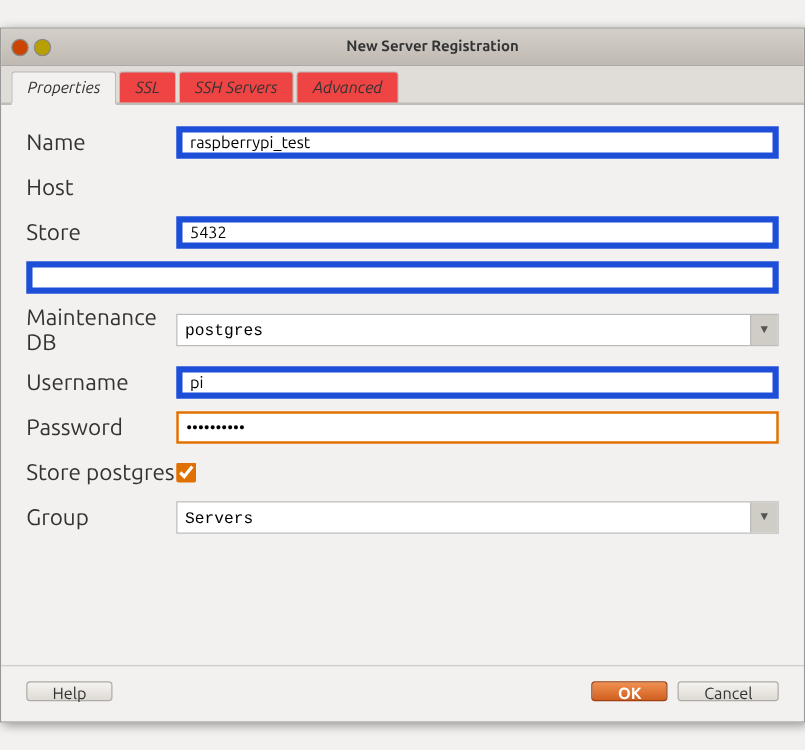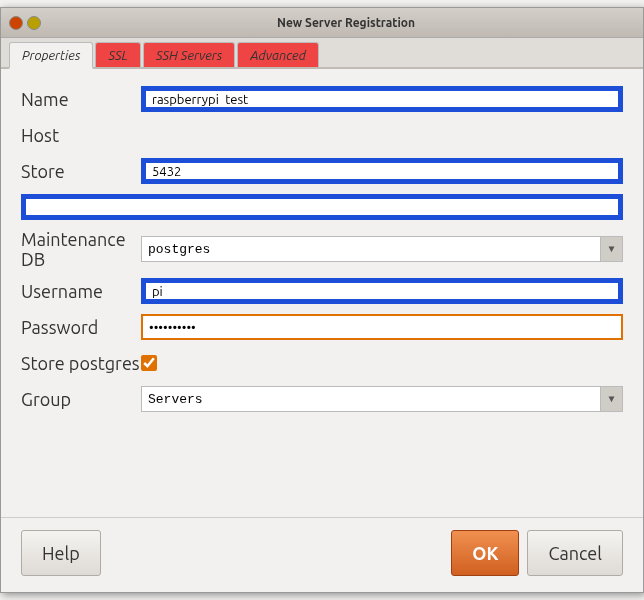--- a/index.html
+++ b/index.html
@@ -179,11 +179,11 @@
     }
     .btn {
       padding: 2px 20px;
-      font-size: 18px;
+      font-size: 13px;
       font-family: inherit;
       border-radius: 3px;
       cursor: pointer;
-      height: 46px;
+      height: 16px;
     }
     .btn-help {
       background: linear-gradient(to bottom, #f5f3f0, #dedad5);

